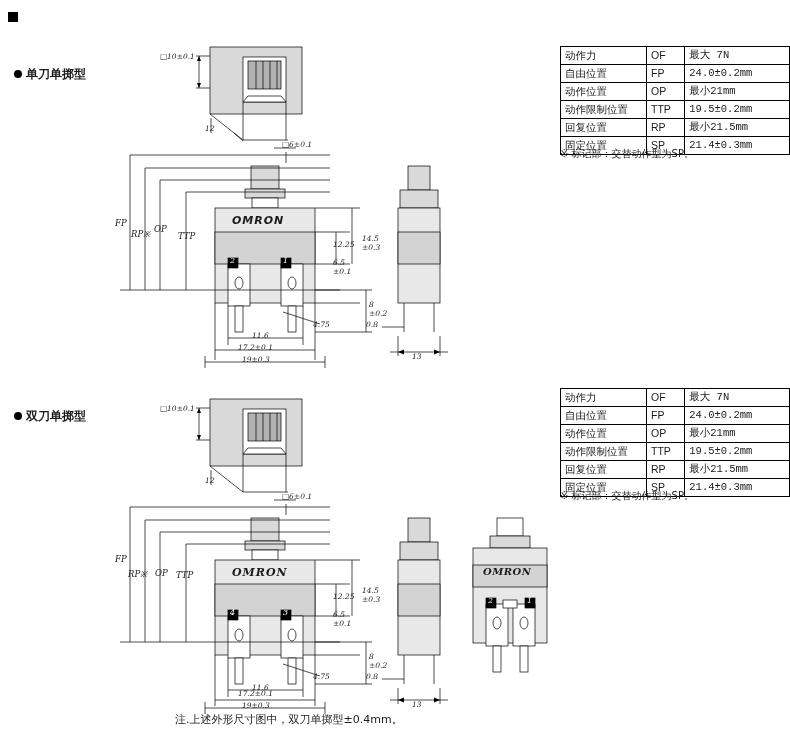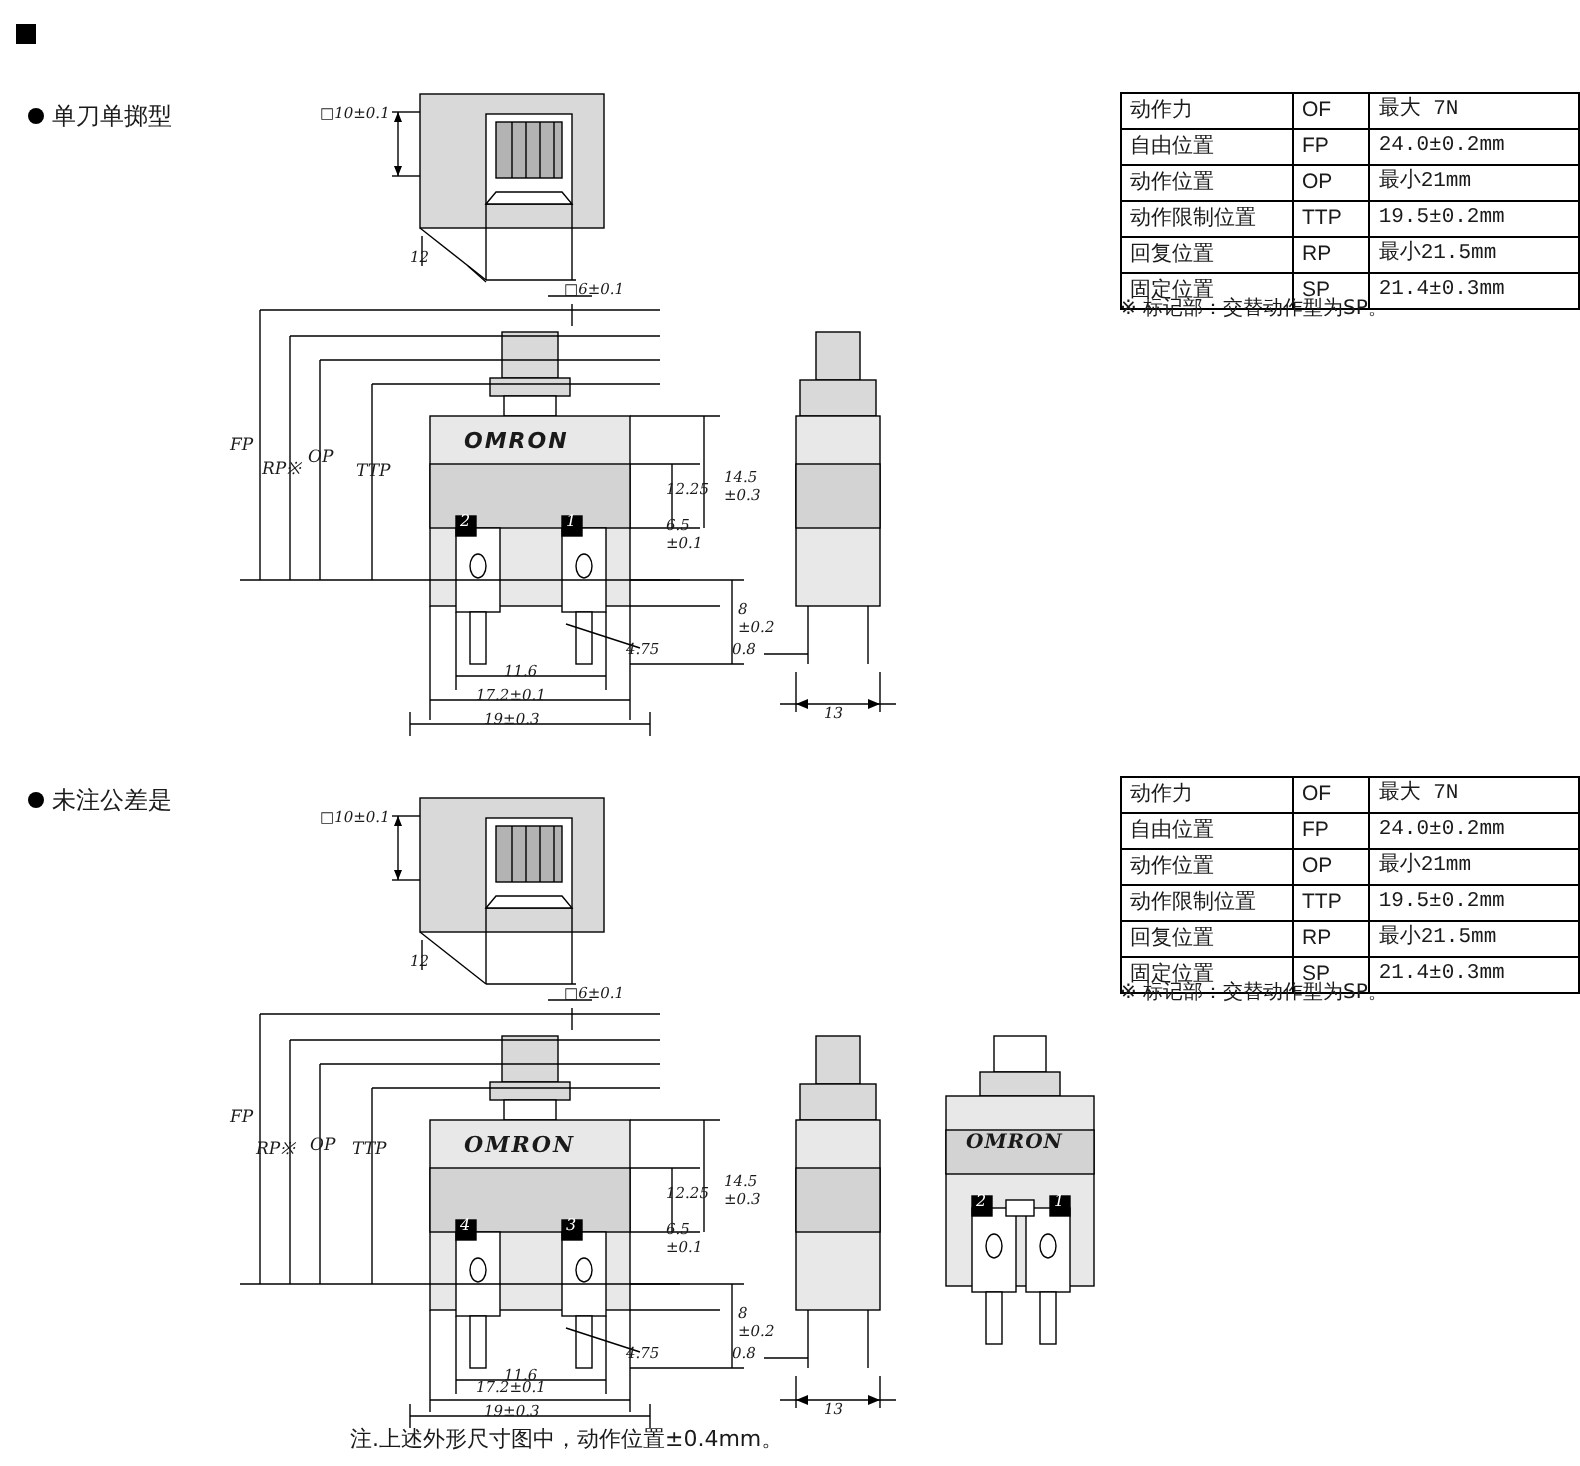--- a/index.html
+++ b/index.html
@@ -17,7 +17,7 @@
   .title .sq{display:inline-block;width:10px;height:10px;background:#000;margin-right:5px;}
 
   
-  .sec-head{position:absolute;font-size:12px;font-weight:normal;}
+  .sec-head{position:absolute;font-size:12px;font-weight:bold;margin-top:16px;}
   .sec-head .dot{
     display:inline-block;width:8px;height:8px;border-radius:50%;background:#000;margin-right:4px;
     vertical-align:middle;position:relative;top:-1px;

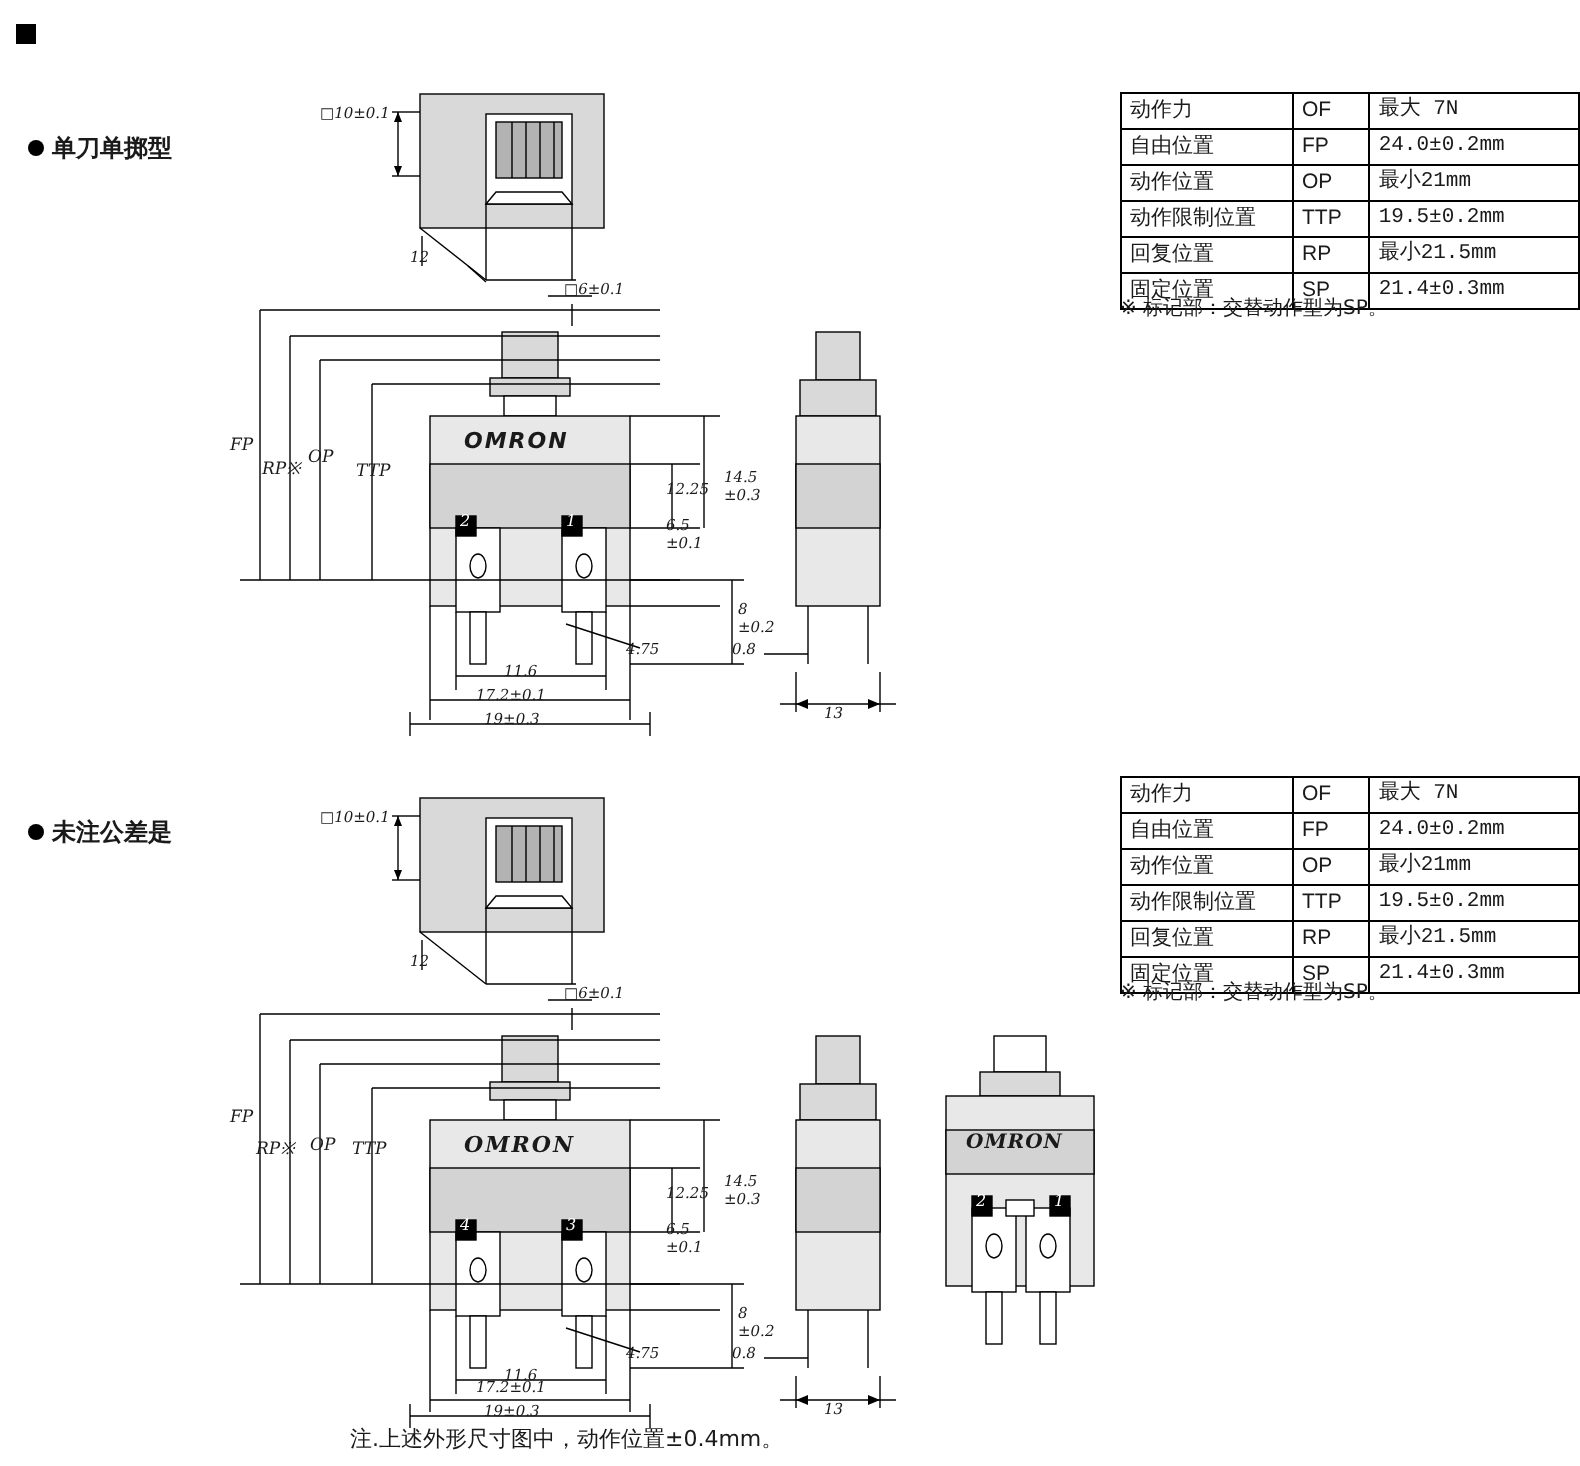--- a/index.html
+++ b/index.html
@@ -60,7 +60,7 @@
   </div>
 
   <div class="sec-head" id="sec2">
-    <span class="dot"></span><span>未注公差是</span>
+    <span class="dot"></span><span>双刀单掷型</span>
   </div>
 
   <table class="spec-table" id="tbl1">

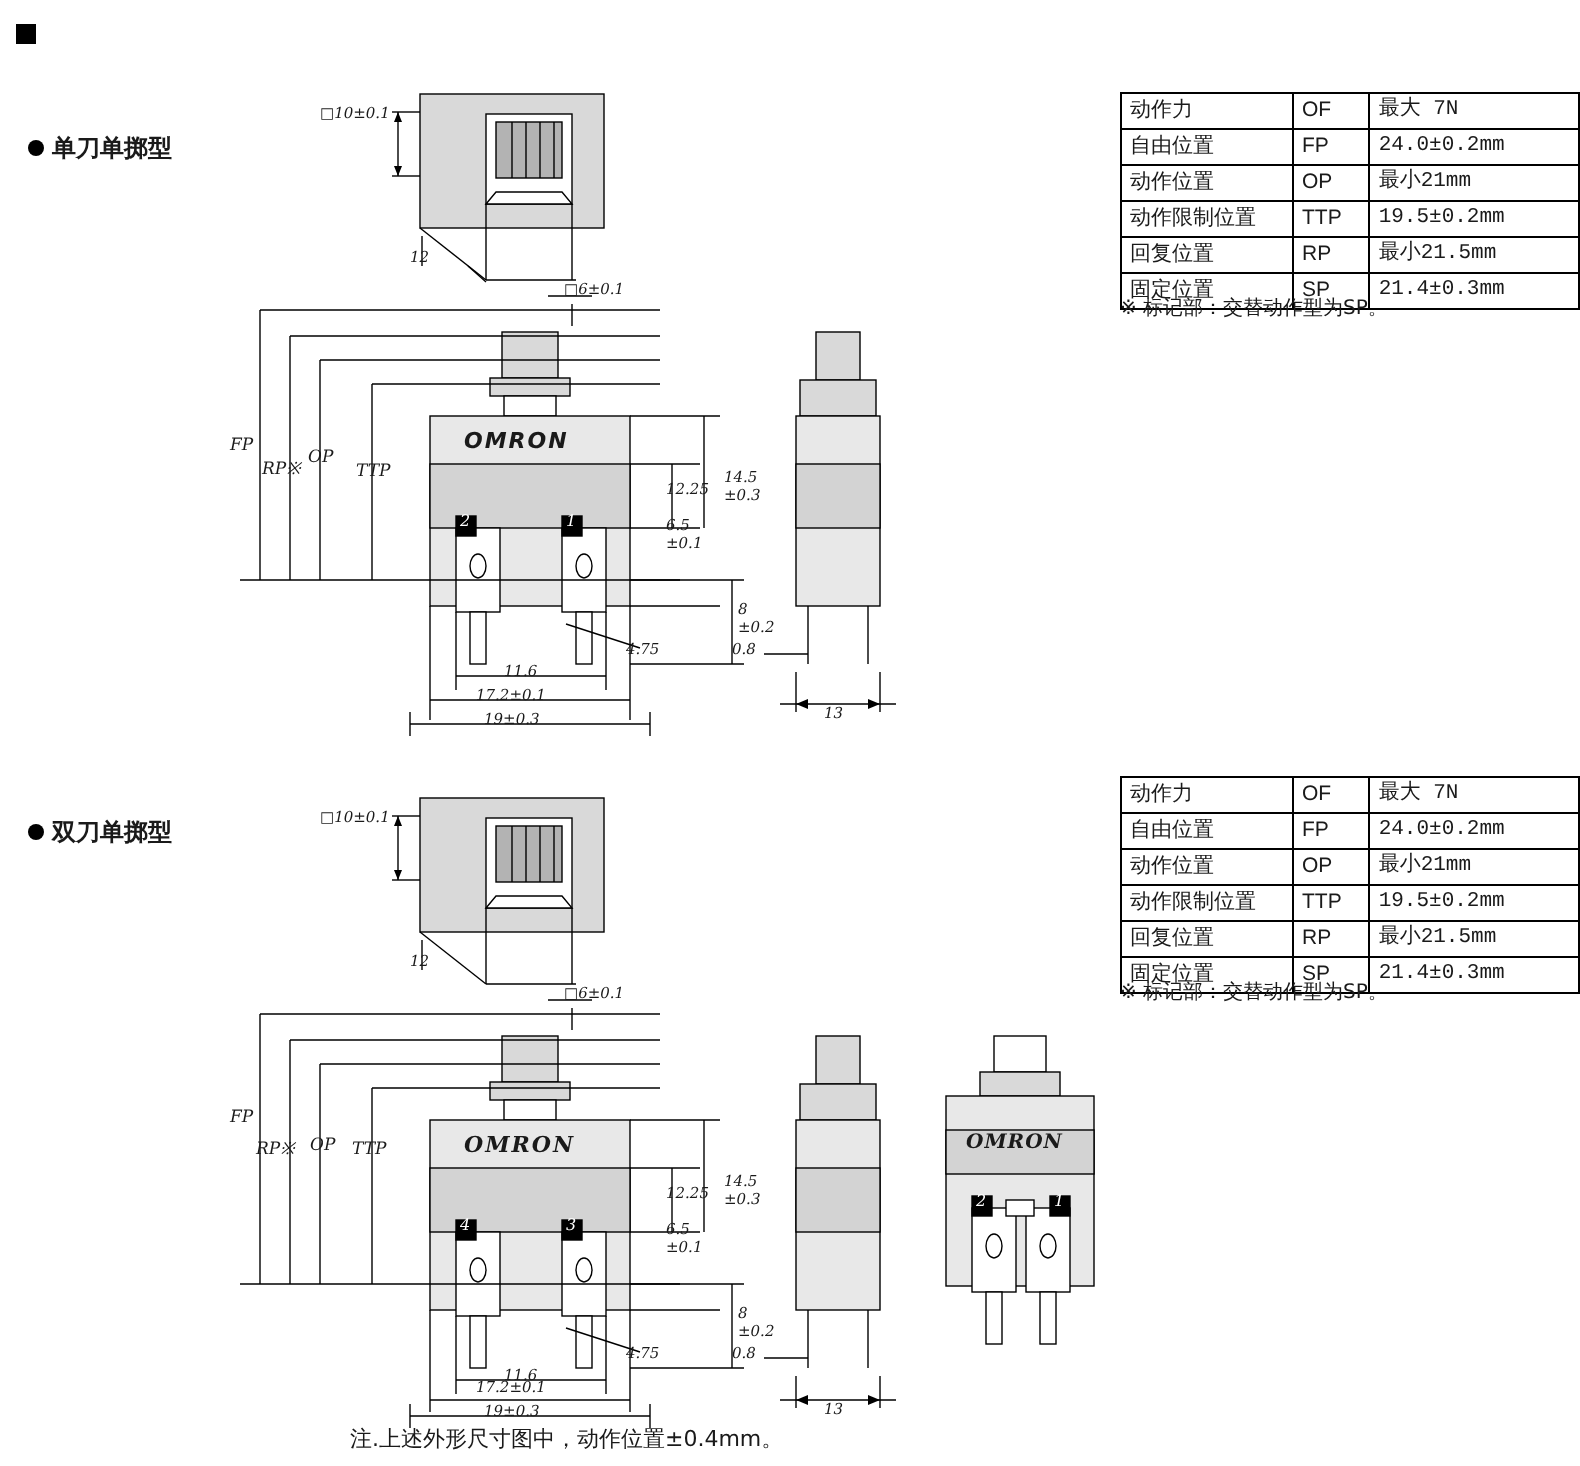--- a/index.html
+++ b/index.html
@@ -377,7 +377,7 @@
   <div class="lbl" style="left:488px;top:596px;color:#fff;font-size:8px;">2</div>
   <div class="lbl" style="left:527px;top:596px;color:#fff;font-size:8px;">1</div>
 
-  <div class="bottom-note">注.上述外形尺寸图中，动作位置±0.4mm。</div>
+  <div class="bottom-note">注.上述外形尺寸图中，双刀单掷型±0.4mm。</div>
 
 </div>
 

